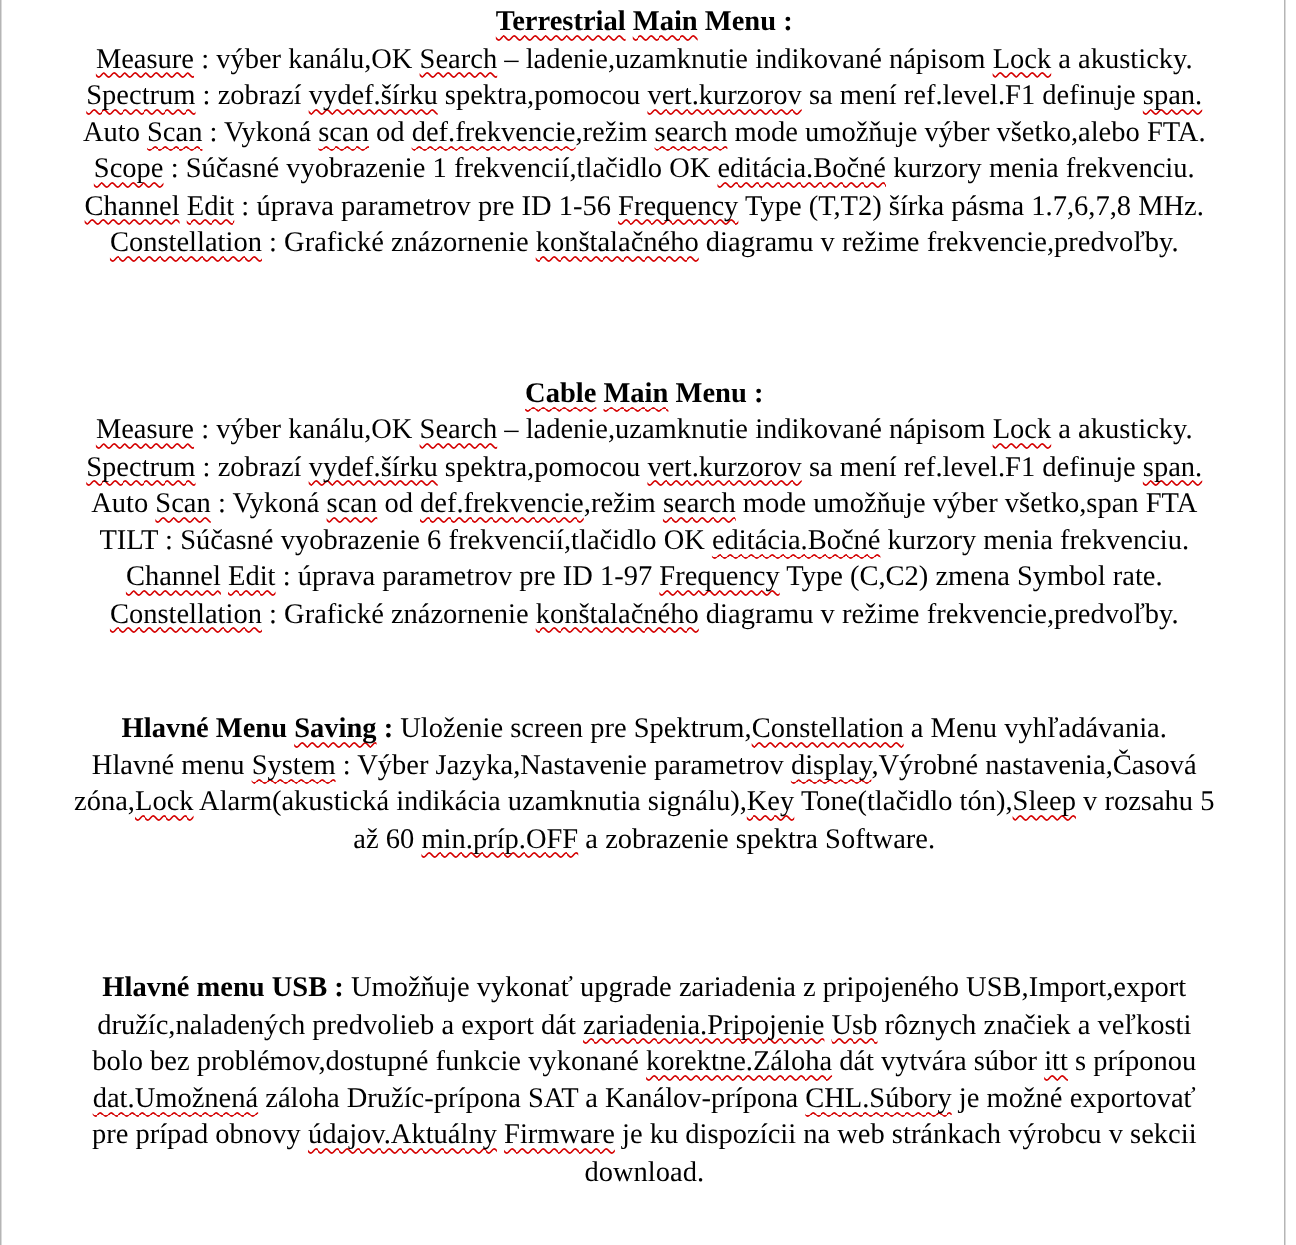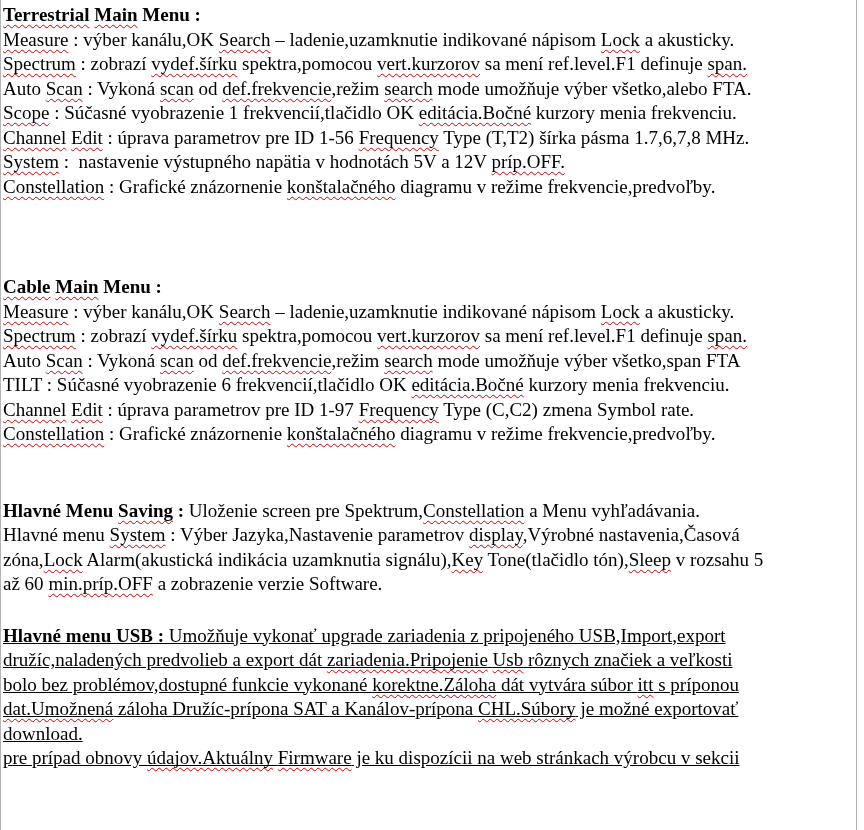--- a/index.html
+++ b/index.html
@@ -23,6 +23,7 @@
     border-right: 1px solid #b5b5b5;
     background: #ffffff;
     padding: 3px 0 0 2px;
+    text-align: center;
   }
   .section { margin: 0; }
   .line {

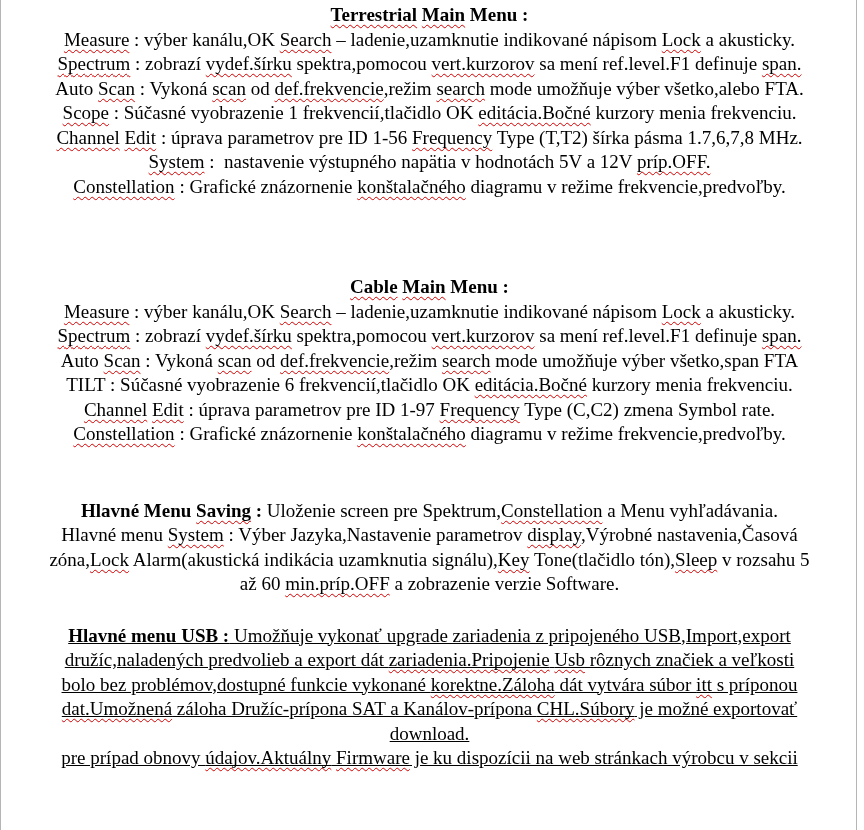--- a/index.html
+++ b/index.html
@@ -55,7 +55,6 @@
         <div class="line"><span class="">Auto </span><span class="m">Scan</span><span class=""> : Vykoná </span><span class="m">scan</span><span class=""> od </span><span class="m">def.frekvencie</span><span class="">,režim </span><span class="m">search</span><span class=""> mode umožňuje výber všetko,alebo FTA.</span></div>
         <div class="line"><span class="m">Scope</span><span class=""> : Súčasné vyobrazenie 1 frekvencií,tlačidlo OK </span><span class="m">editácia.Bočné</span><span class=""> kurzory menia frekvenciu.</span></div>
         <div class="line"><span class="m">Channel</span><span class=""> </span><span class="m">Edit</span><span class=""> : úprava parametrov pre ID 1-56 </span><span class="m">Frequency</span><span class=""> Type (T,T2) šírka pásma 1.7,6,7,8 MHz.</span></div>
-        <div class="line"><span class="m">System</span><span class=""> :  nastavenie výstupného napätia v hodnotách 5V a 12V </span><span class="m">príp.OFF.</span></div>
         <div class="line"><span class="m">Constellation</span><span class=""> : Grafické znázornenie </span><span class="m">konštalačného</span><span class=""> diagramu v režime frekvencie,predvoľby.</span></div>
       </div>
       <div class="section" style="margin-top: 76px;">

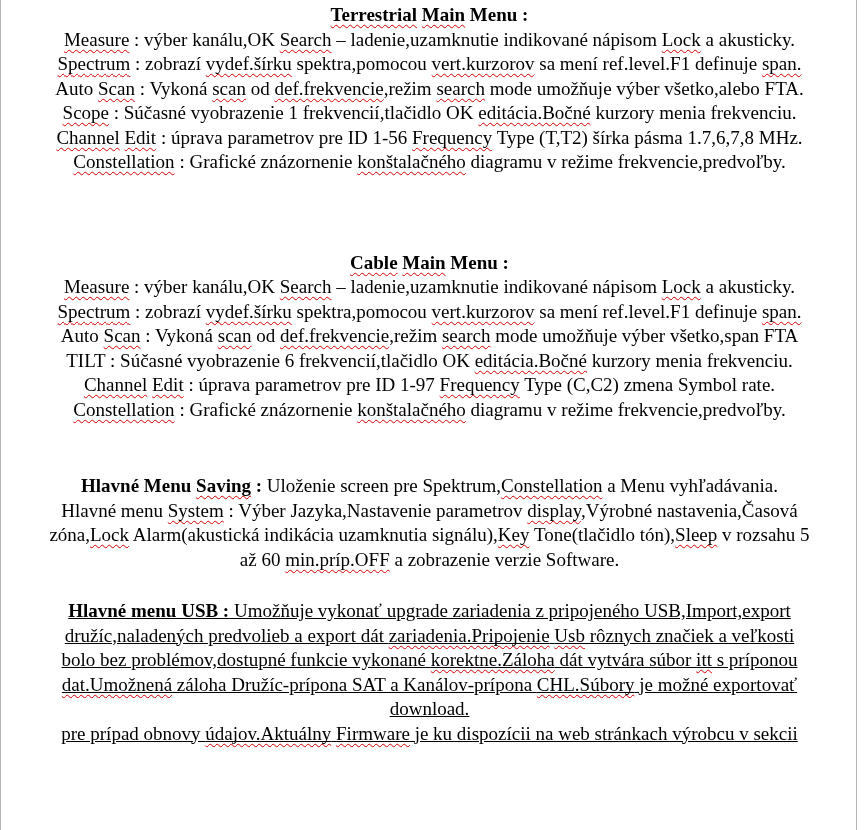--- a/index.html
+++ b/index.html
@@ -70,7 +70,7 @@
         <div class="line"><span class="b ">Hlavné Menu </span><span class="b m">Saving</span><span class="b "> :</span><span class=""> Uloženie screen pre Spektrum,</span><span class="m">Constellation</span><span class=""> a Menu vyhľadávania.</span></div>
         <div class="line"><span class="">Hlavné menu </span><span class="m">System</span><span class=""> : Výber Jazyka,Nastavenie parametrov </span><span class="m">display</span><span class="">,Výrobné nastavenia,Časová</span></div>
         <div class="line"><span class="">zóna,</span><span class="m">Lock</span><span class=""> Alarm(akustická indikácia uzamknutia signálu),</span><span class="m">Key</span><span class=""> Tone(tlačidlo tón),</span><span class="m">Sleep</span><span class=""> v rozsahu 5</span></div>
-        <div class="line"><span class="">až 60 </span><span class="m">min.príp.OFF</span><span class=""> a zobrazenie verzie Software.</span></div>
+        <div class="line"><span class="">až 60 </span><span class="m">min.príp.OFF</span><span class=""> a zobrazenie spektra Software.</span></div>
       </div>
       <div class="section" style="margin-top: 27px; text-decoration: underline;">
         <div class="line"><span class="b ">Hlavné menu USB :</span><span class=""> Umožňuje vykonať upgrade zariadenia z pripojeného USB,Import,export</span></div>

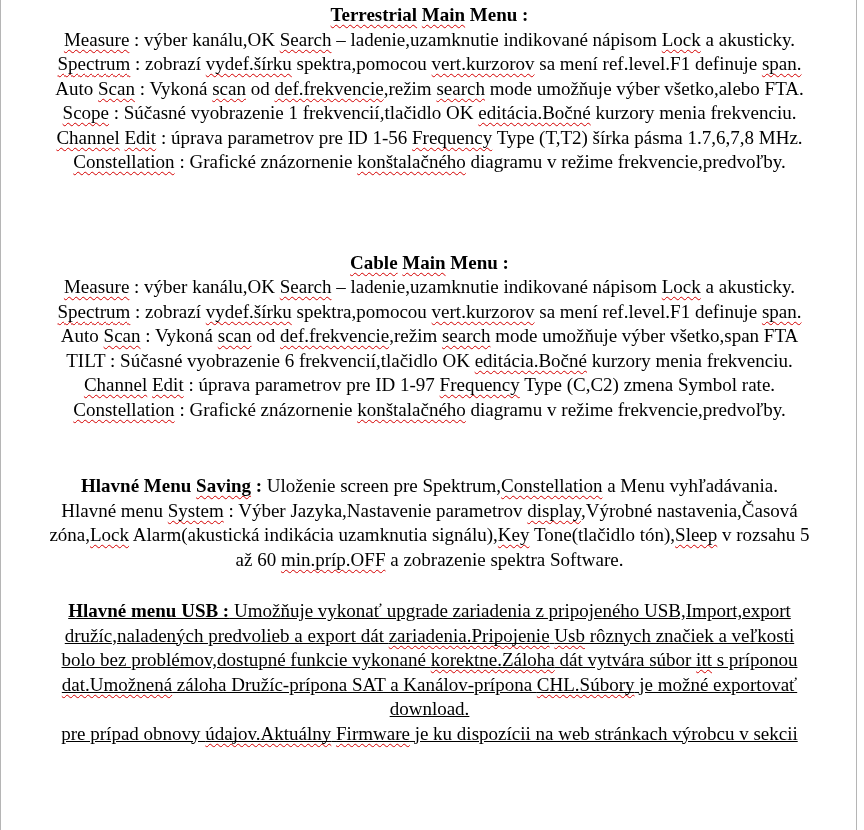--- a/index.html
+++ b/index.html
@@ -72,7 +72,7 @@
         <div class="line"><span class="">zóna,</span><span class="m">Lock</span><span class=""> Alarm(akustická indikácia uzamknutia signálu),</span><span class="m">Key</span><span class=""> Tone(tlačidlo tón),</span><span class="m">Sleep</span><span class=""> v rozsahu 5</span></div>
         <div class="line"><span class="">až 60 </span><span class="m">min.príp.OFF</span><span class=""> a zobrazenie spektra Software.</span></div>
       </div>
-      <div class="section" style="margin-top: 27px; text-decoration: underline;">
+      <div class="section" style="margin-top: 75px;">
         <div class="line"><span class="b ">Hlavné menu USB :</span><span class=""> Umožňuje vykonať upgrade zariadenia z pripojeného USB,Import,export</span></div>
         <div class="line"><span class="">družíc,naladených predvolieb a export dát </span><span class="m">zariadenia.Pripojenie</span><span class=""> </span><span class="m">Usb</span><span class=""> rôznych značiek a veľkosti</span></div>
         <div class="line"><span class="">bolo bez problémov,dostupné funkcie vykonané </span><span class="m">korektne.Záloha</span><span class=""> dát vytvára súbor </span><span class="m">itt</span><span class=""> s príponou</span></div>

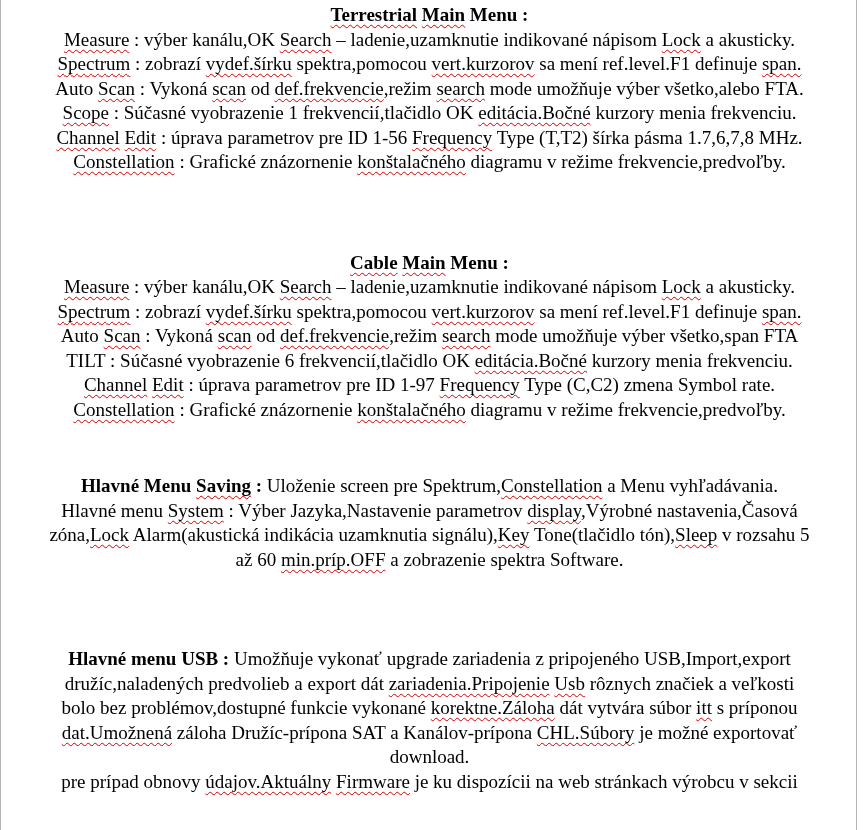--- a/index.html
+++ b/index.html
@@ -77,8 +77,8 @@
         <div class="line"><span class="">družíc,naladených predvolieb a export dát </span><span class="m">zariadenia.Pripojenie</span><span class=""> </span><span class="m">Usb</span><span class=""> rôznych značiek a veľkosti</span></div>
         <div class="line"><span class="">bolo bez problémov,dostupné funkcie vykonané </span><span class="m">korektne.Záloha</span><span class=""> dát vytvára súbor </span><span class="m">itt</span><span class=""> s príponou</span></div>
         <div class="line"><span class="m">dat.Umožnená</span><span class=""> záloha Družíc-prípona SAT a Kanálov-prípona </span><span class="m">CHL.Súbory</span><span class=""> je možné exportovať</span></div>
+        <div class="line"><span class="">pre prípad obnovy </span><span class="m">údajov.Aktuálny</span><span class=""> </span><span class="m">Firmware</span><span class=""> je ku dispozícii na web stránkach výrobcu v sekcii</span></div>
         <div class="line"><span class="">download.</span></div>
-        <div class="line"><span class="">pre prípad obnovy </span><span class="m">údajov.Aktuálny</span><span class=""> </span><span class="m">Firmware</span><span class=""> je ku dispozícii na web stránkach výrobcu v sekcii</span></div>
       </div>
     </div>
 </div>

